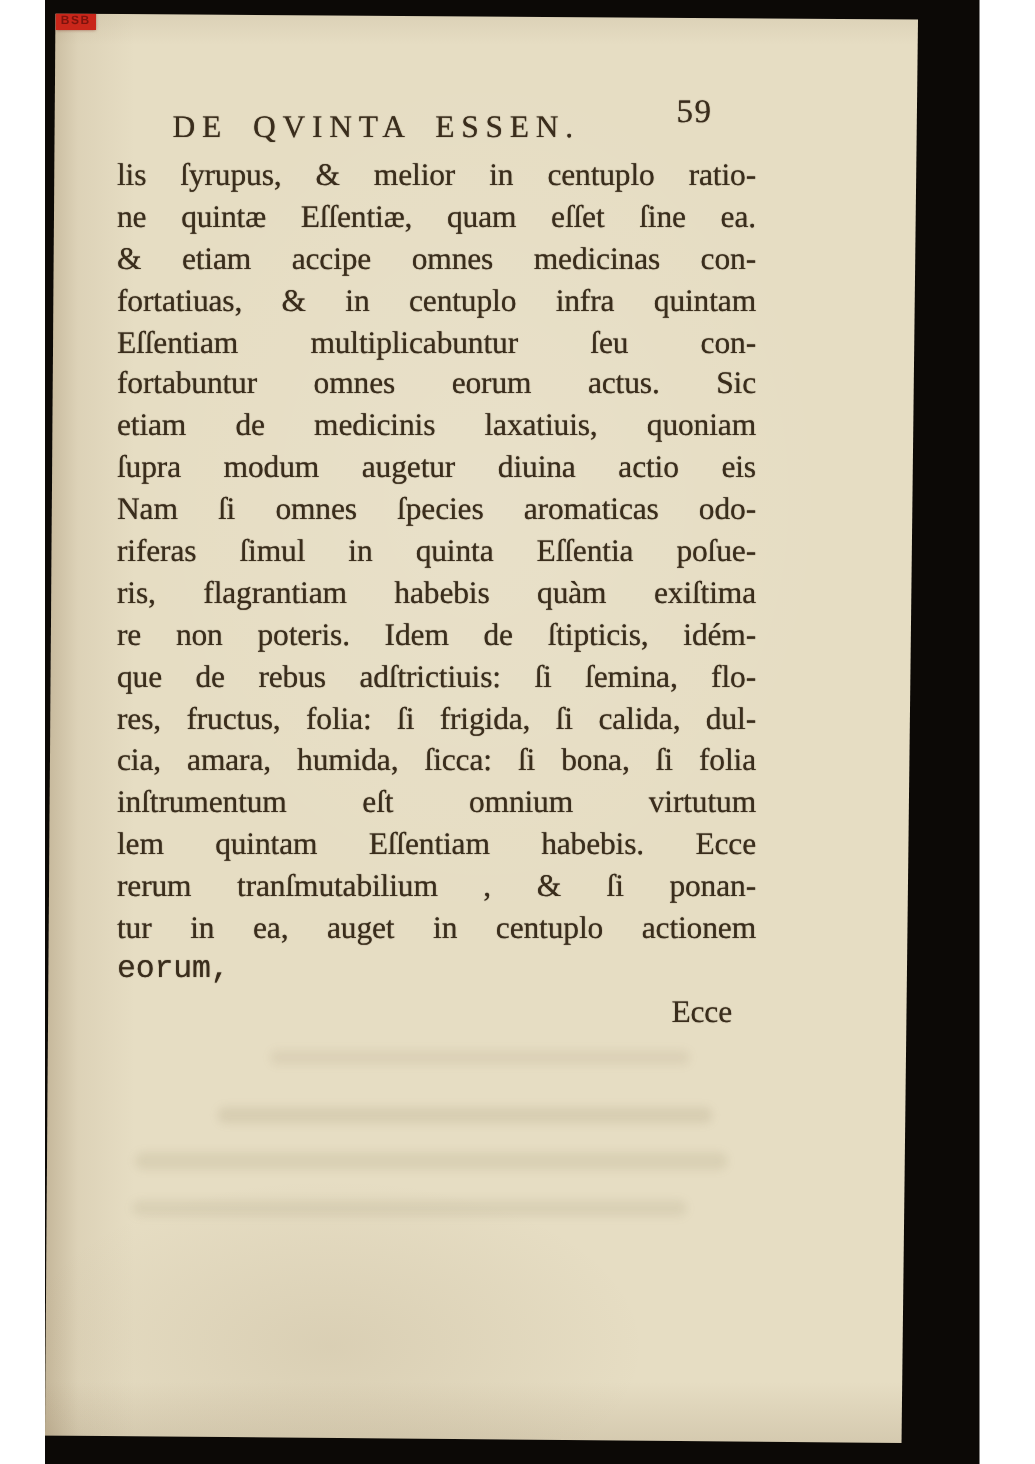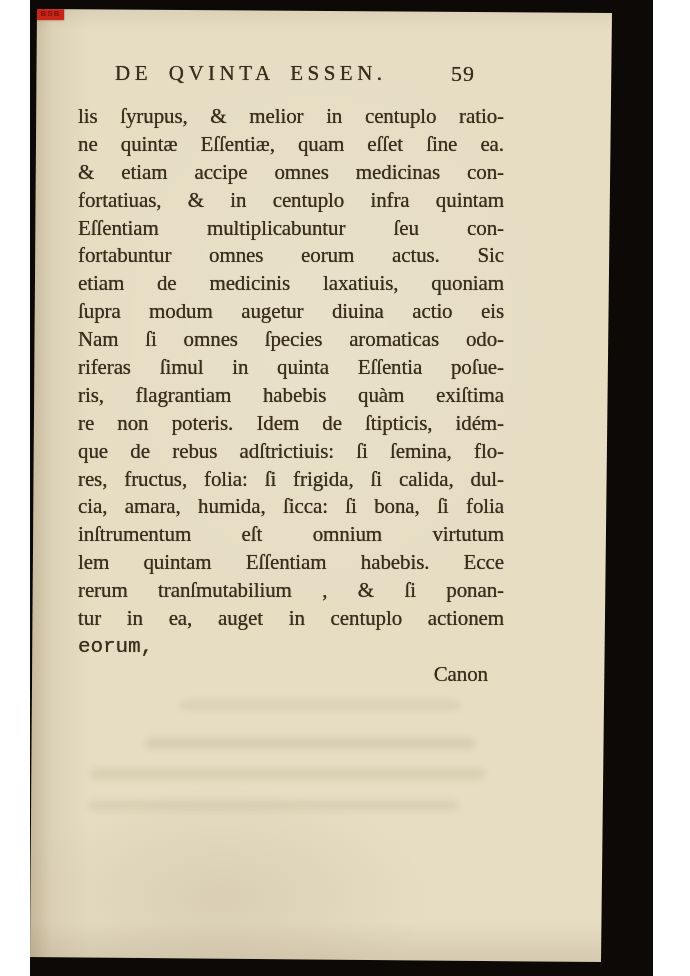--- a/index.html
+++ b/index.html
@@ -66,7 +66,7 @@
 
   .running-head {
     position: absolute;
-    left: 85px; top: 61px;
+    left: 85px; top: 72px;
     font-size: 21px;
     letter-spacing: 4.5px;
     word-spacing: 7px;

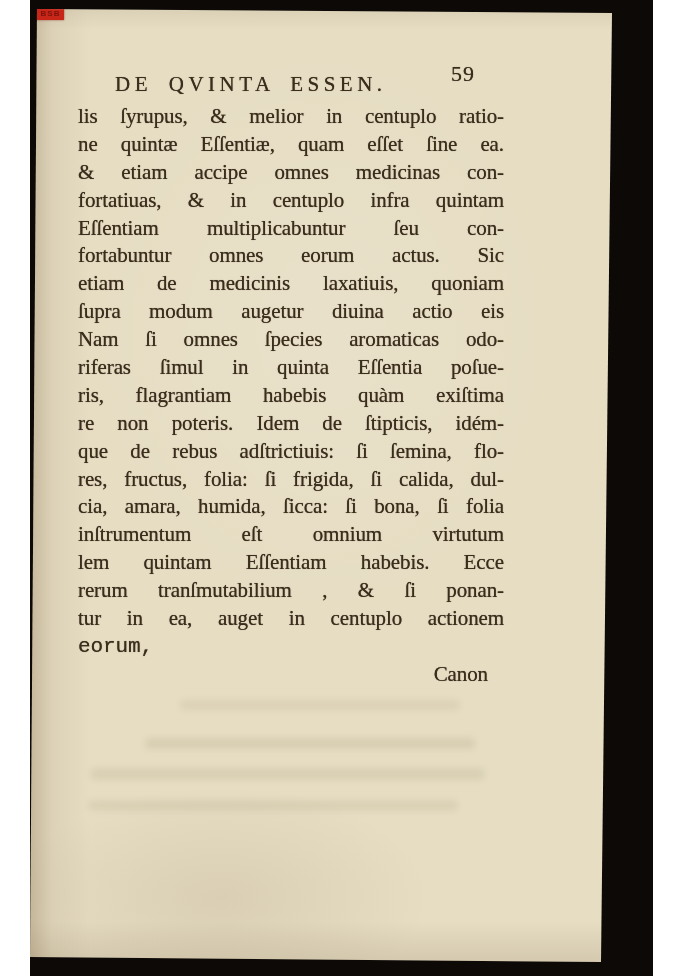--- a/index.html
+++ b/index.html
@@ -170,7 +170,7 @@
     <div class="line">rerum tranſmutabilium , &amp; ſi ponan-</div>
     <div class="line">tur in ea, auget in centuplo actionem</div>
     <div class="line short">eorum,</div>
-    <div class="catchword">Canon</div>
+    <div class="catchword">Ecce</div>
   </div>
 
   <div class="watermark">

